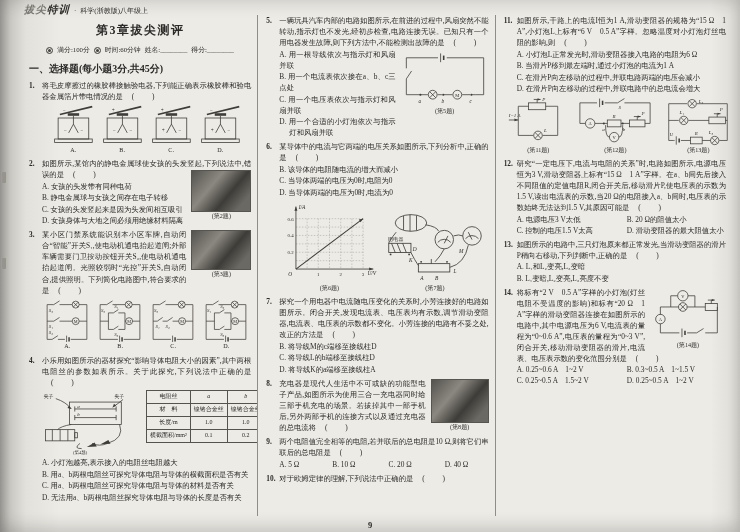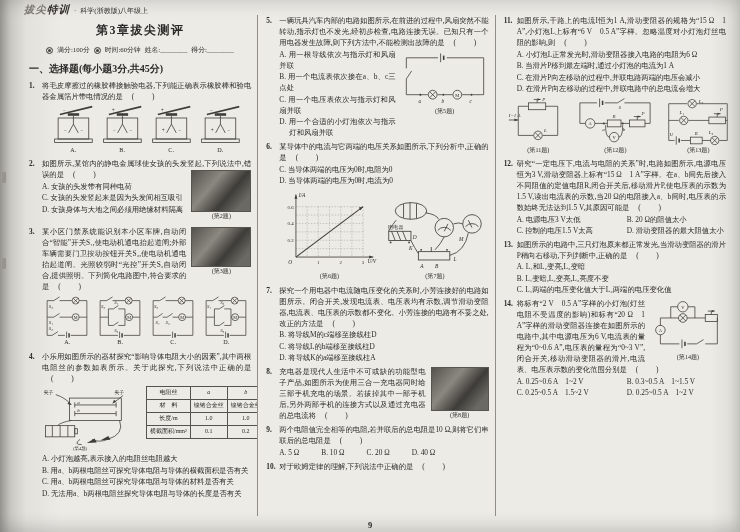--- a/index.html
+++ b/index.html
@@ -422,6 +422,7 @@
       <span class="qno">6.</span>
       <div class="qb">
         <span>某导体中的电流与它两端的电压关系如图所示,下列分析中,正确的是</span><span class="blank">(　　)</span>
+        <div class="opt">B. 该导体的电阻随电流的增大而减小</div>
         <div class="opt">C. 当导体两端的电压为0时,电阻为0</div>
         <div class="opt">D. 当导体两端的电压为0时,电流为0</div>
         <div class="figrow">

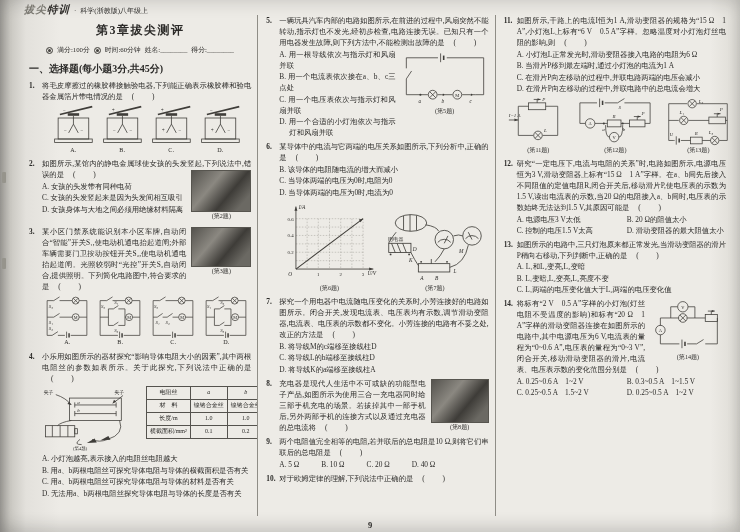--- a/index.html
+++ b/index.html
@@ -152,6 +152,7 @@
           <div class="figcap">(第2题)</div>
         </div>
         <div class="opt">A. 女孩的头发带有同种电荷</div>
+        <div class="opt">B. 静电金属球与女孩之间存在电子转移</div>
         <div class="opt">C. 女孩的头发竖起来是因为头发间相互吸引</div>
         <div class="opt">D. 女孩身体与大地之间必须用绝缘材料隔离</div>
       </div>

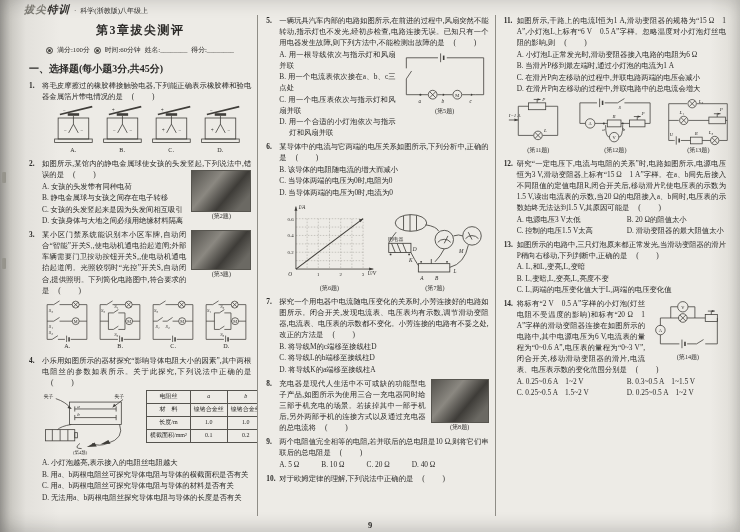--- a/index.html
+++ b/index.html
@@ -687,7 +687,6 @@
         <span>如图所示的电路中,三只灯泡原来都正常发光,当滑动变阻器的滑片P稍向右移动,下列判断中,正确的是</span><span class="blank">(　　)</span>
         <div class="opt">A. L₁和L₂变亮,L₃变暗</div>
         <div class="opt">B. L₁变暗,L₂变亮,L₃亮度不变</div>
-        <div class="opt">C. L₁两端的电压变化值大于L₂两端的电压变化值</div>
       </div>
     </div>
 

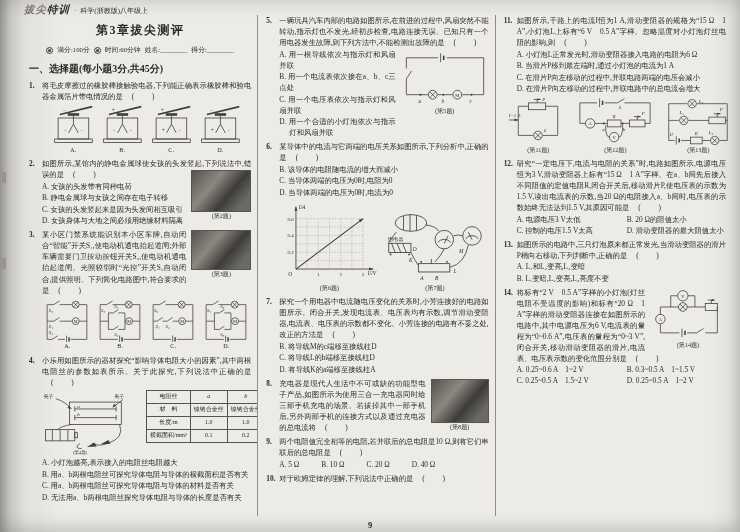--- a/index.html
+++ b/index.html
@@ -530,7 +530,7 @@
       <span class="qno">9.</span>
       <div class="qb">
         <span>两个电阻值完全相等的电阻,若并联后的总电阻是10 Ω,则将它们串联后的总电阻是</span><span class="blank">(　　)</span>
-        <div class="optrow" style="gap:22px">
+        <div class="optrow" style="gap:33px">
           <span>A. 5 Ω</span>
           <span>B. 10 Ω</span>
           <span>C. 20 Ω</span>

